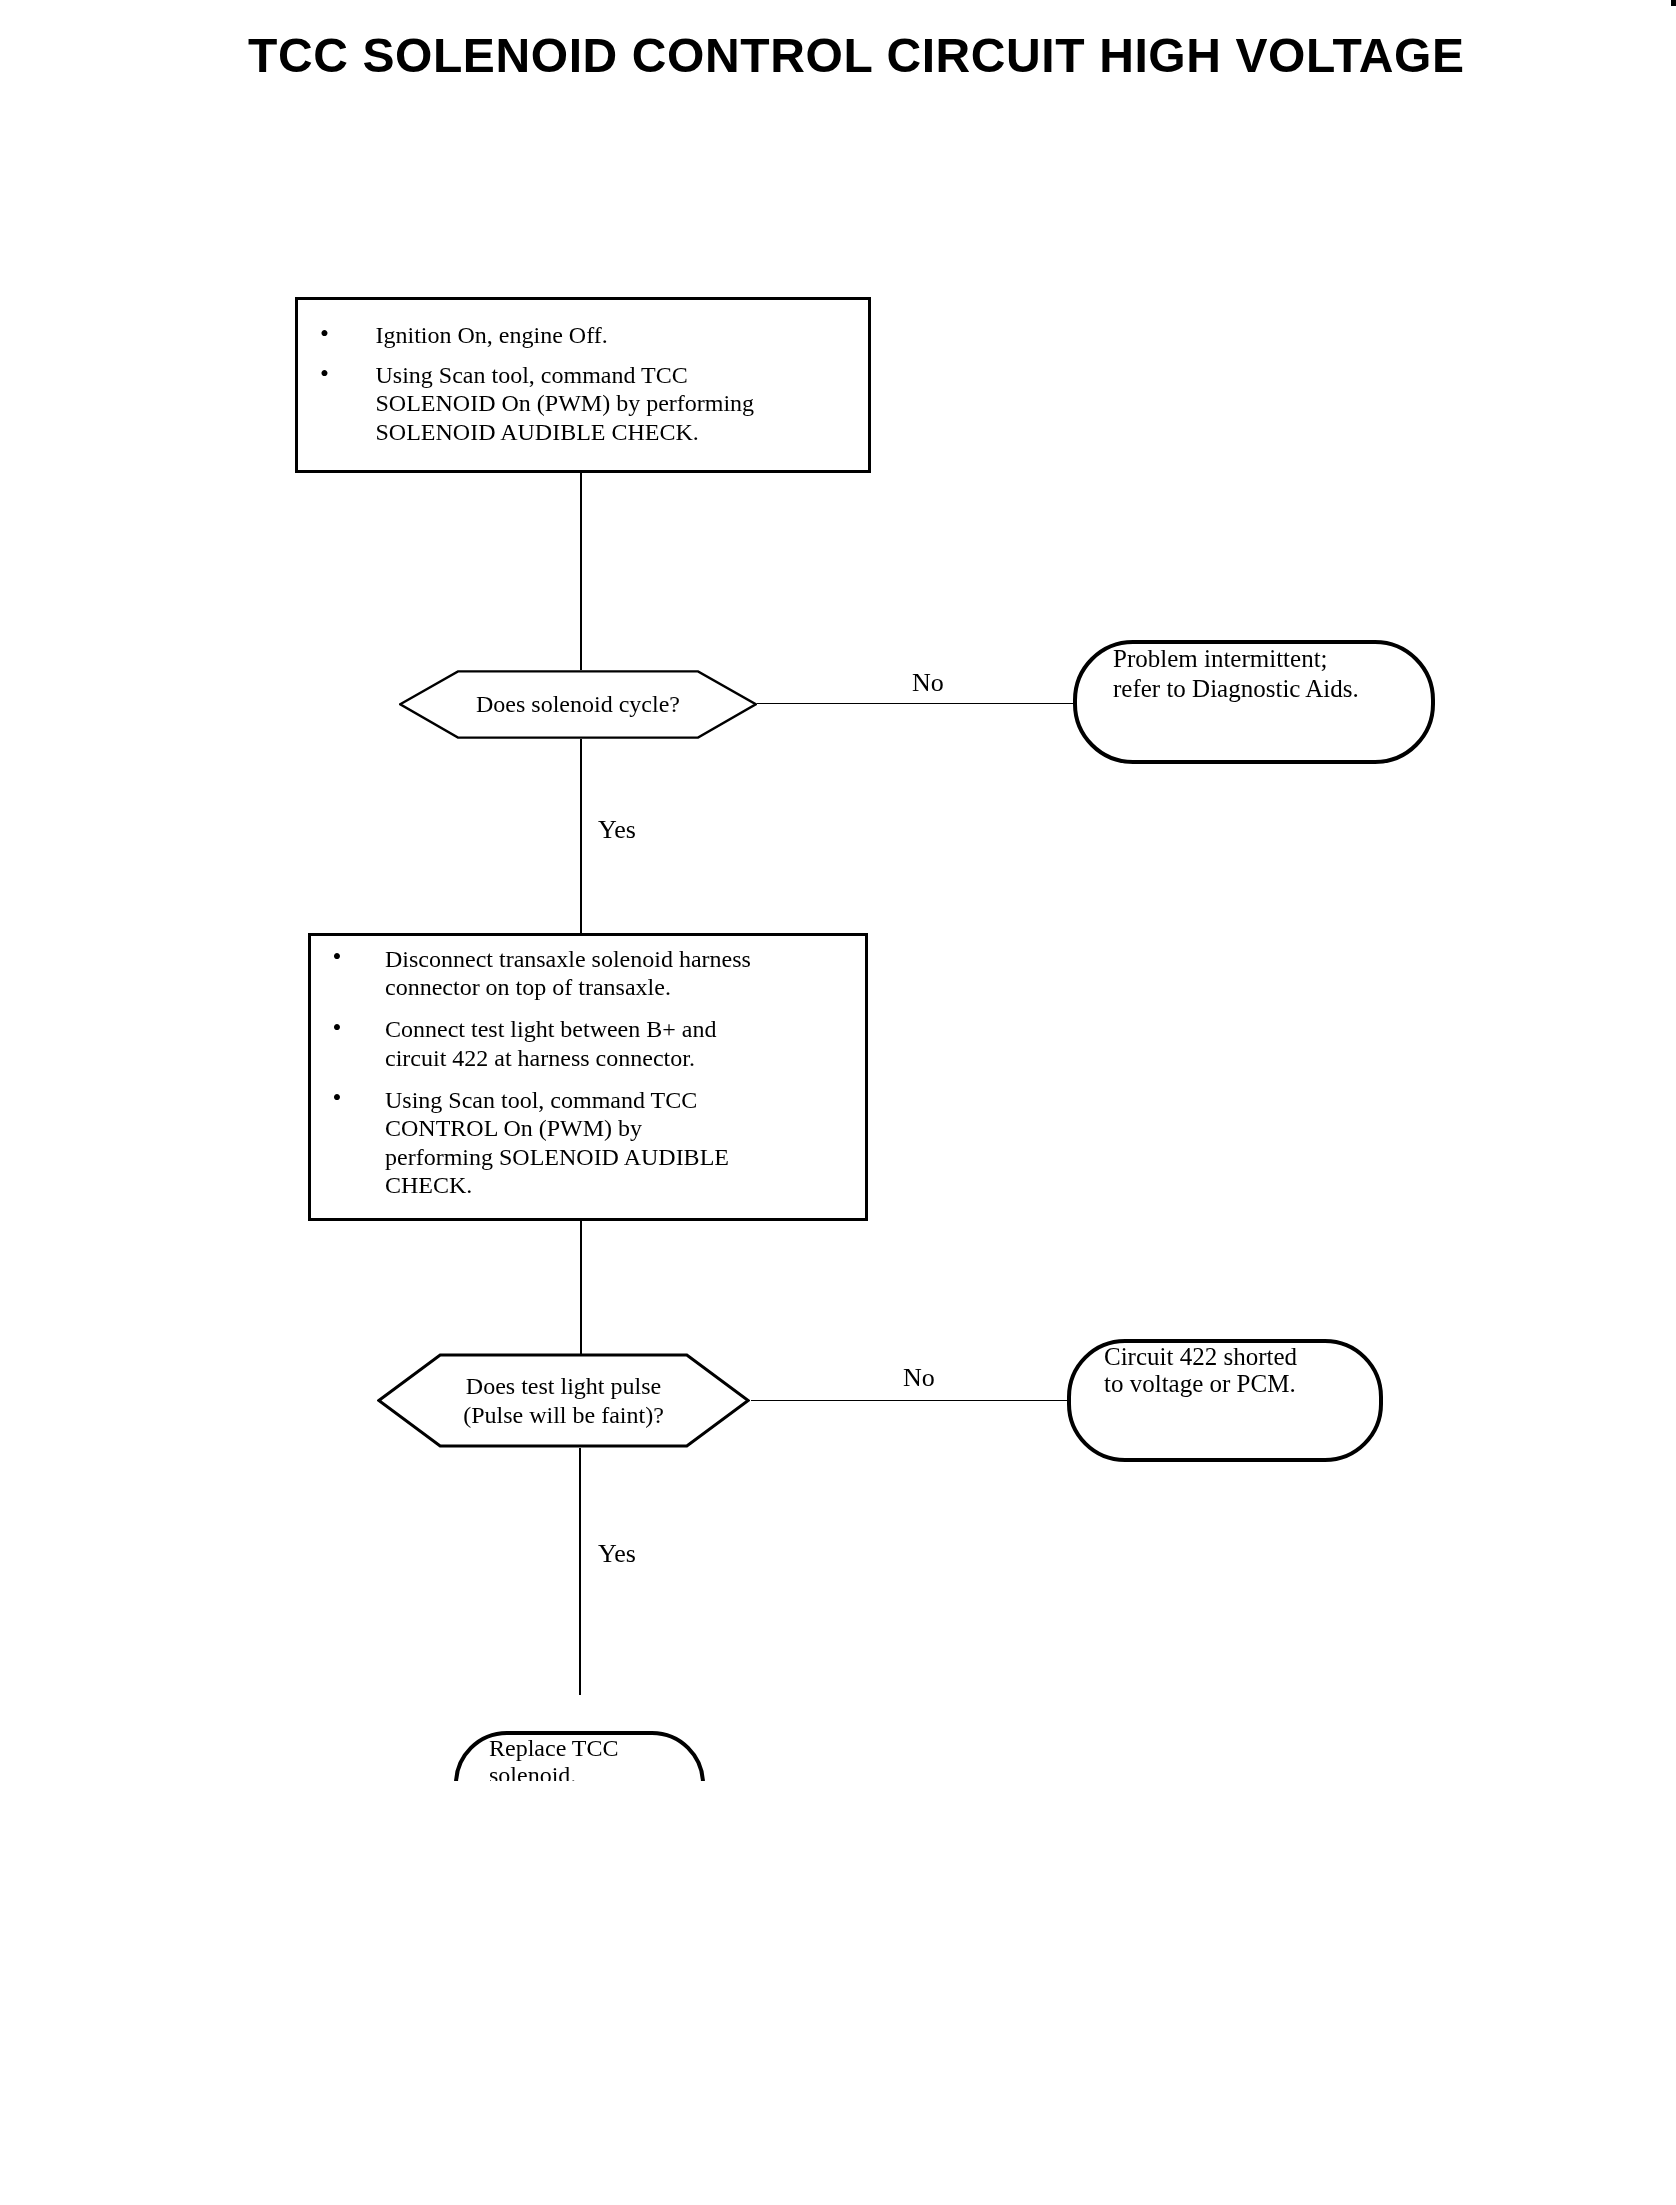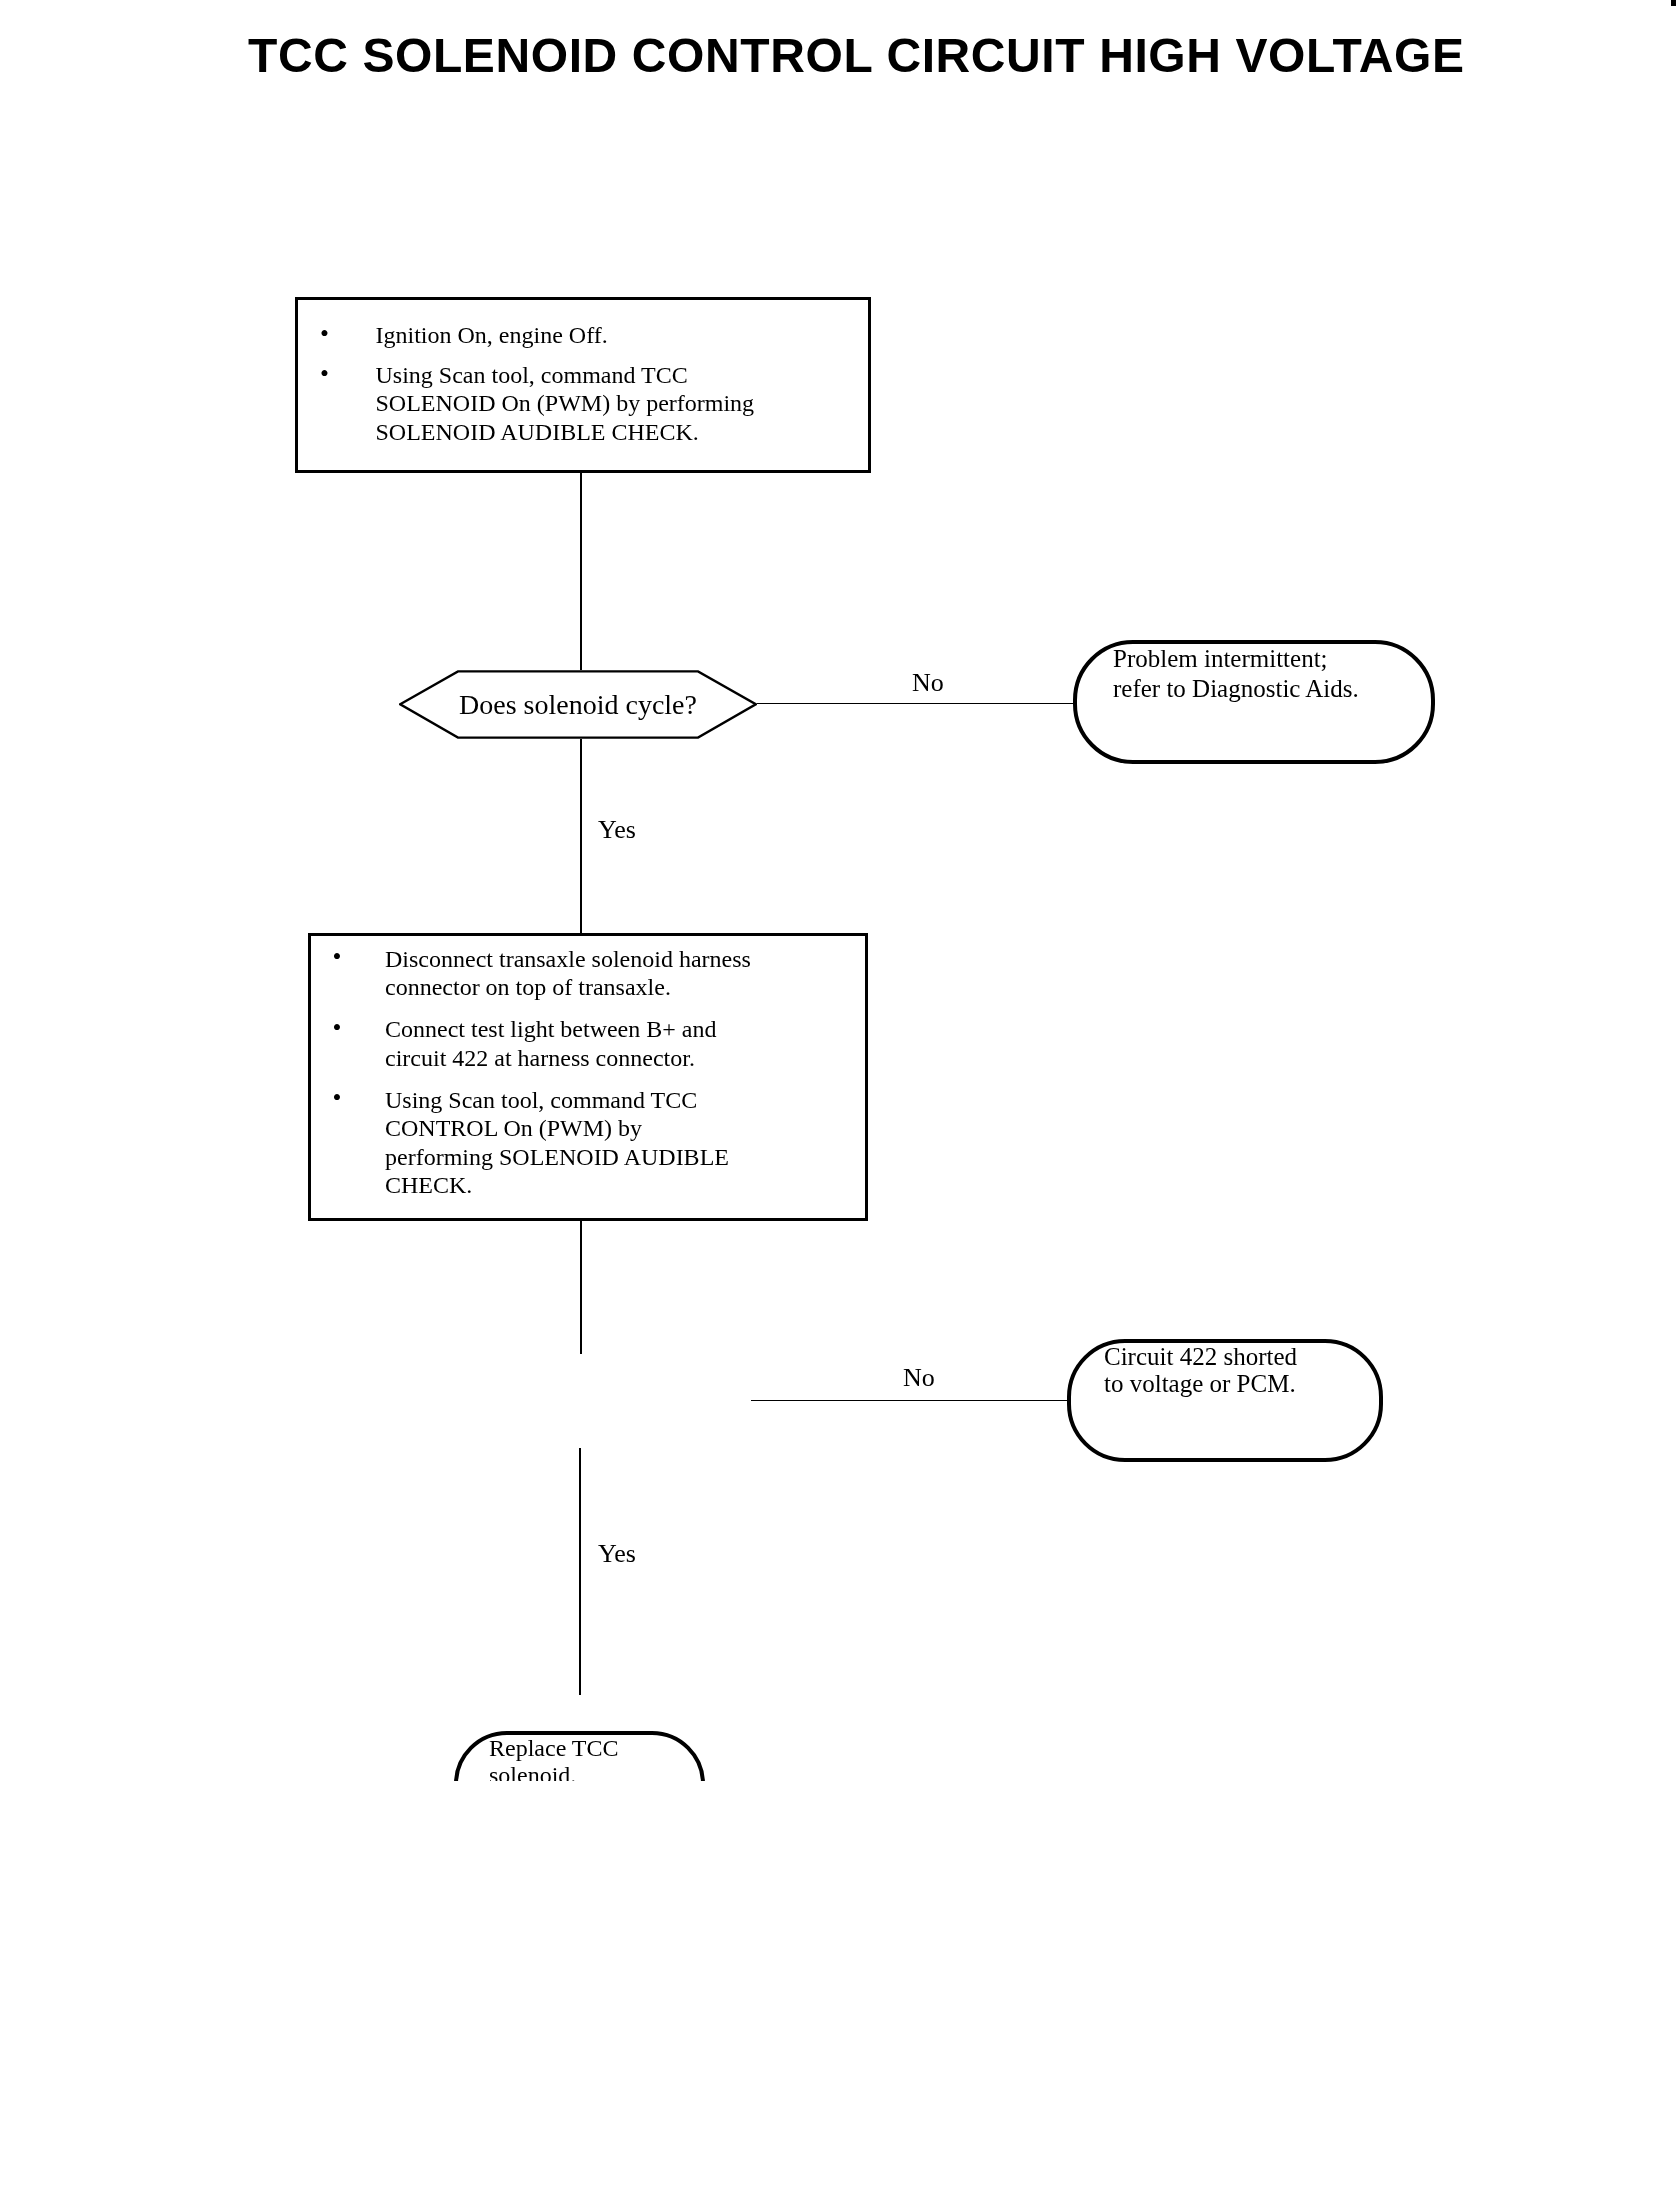--- a/index.html
+++ b/index.html
@@ -35,7 +35,7 @@
   .hex-label {
     position:absolute; left:0; top:0; right:0; bottom:0;
     display:flex; flex-direction:column; align-items:center; justify-content:center;
-    font-size:28px; line-height:29px; text-align:center;
+    font-size:24px; line-height:29px; text-align:center;
   }
   
   .term {

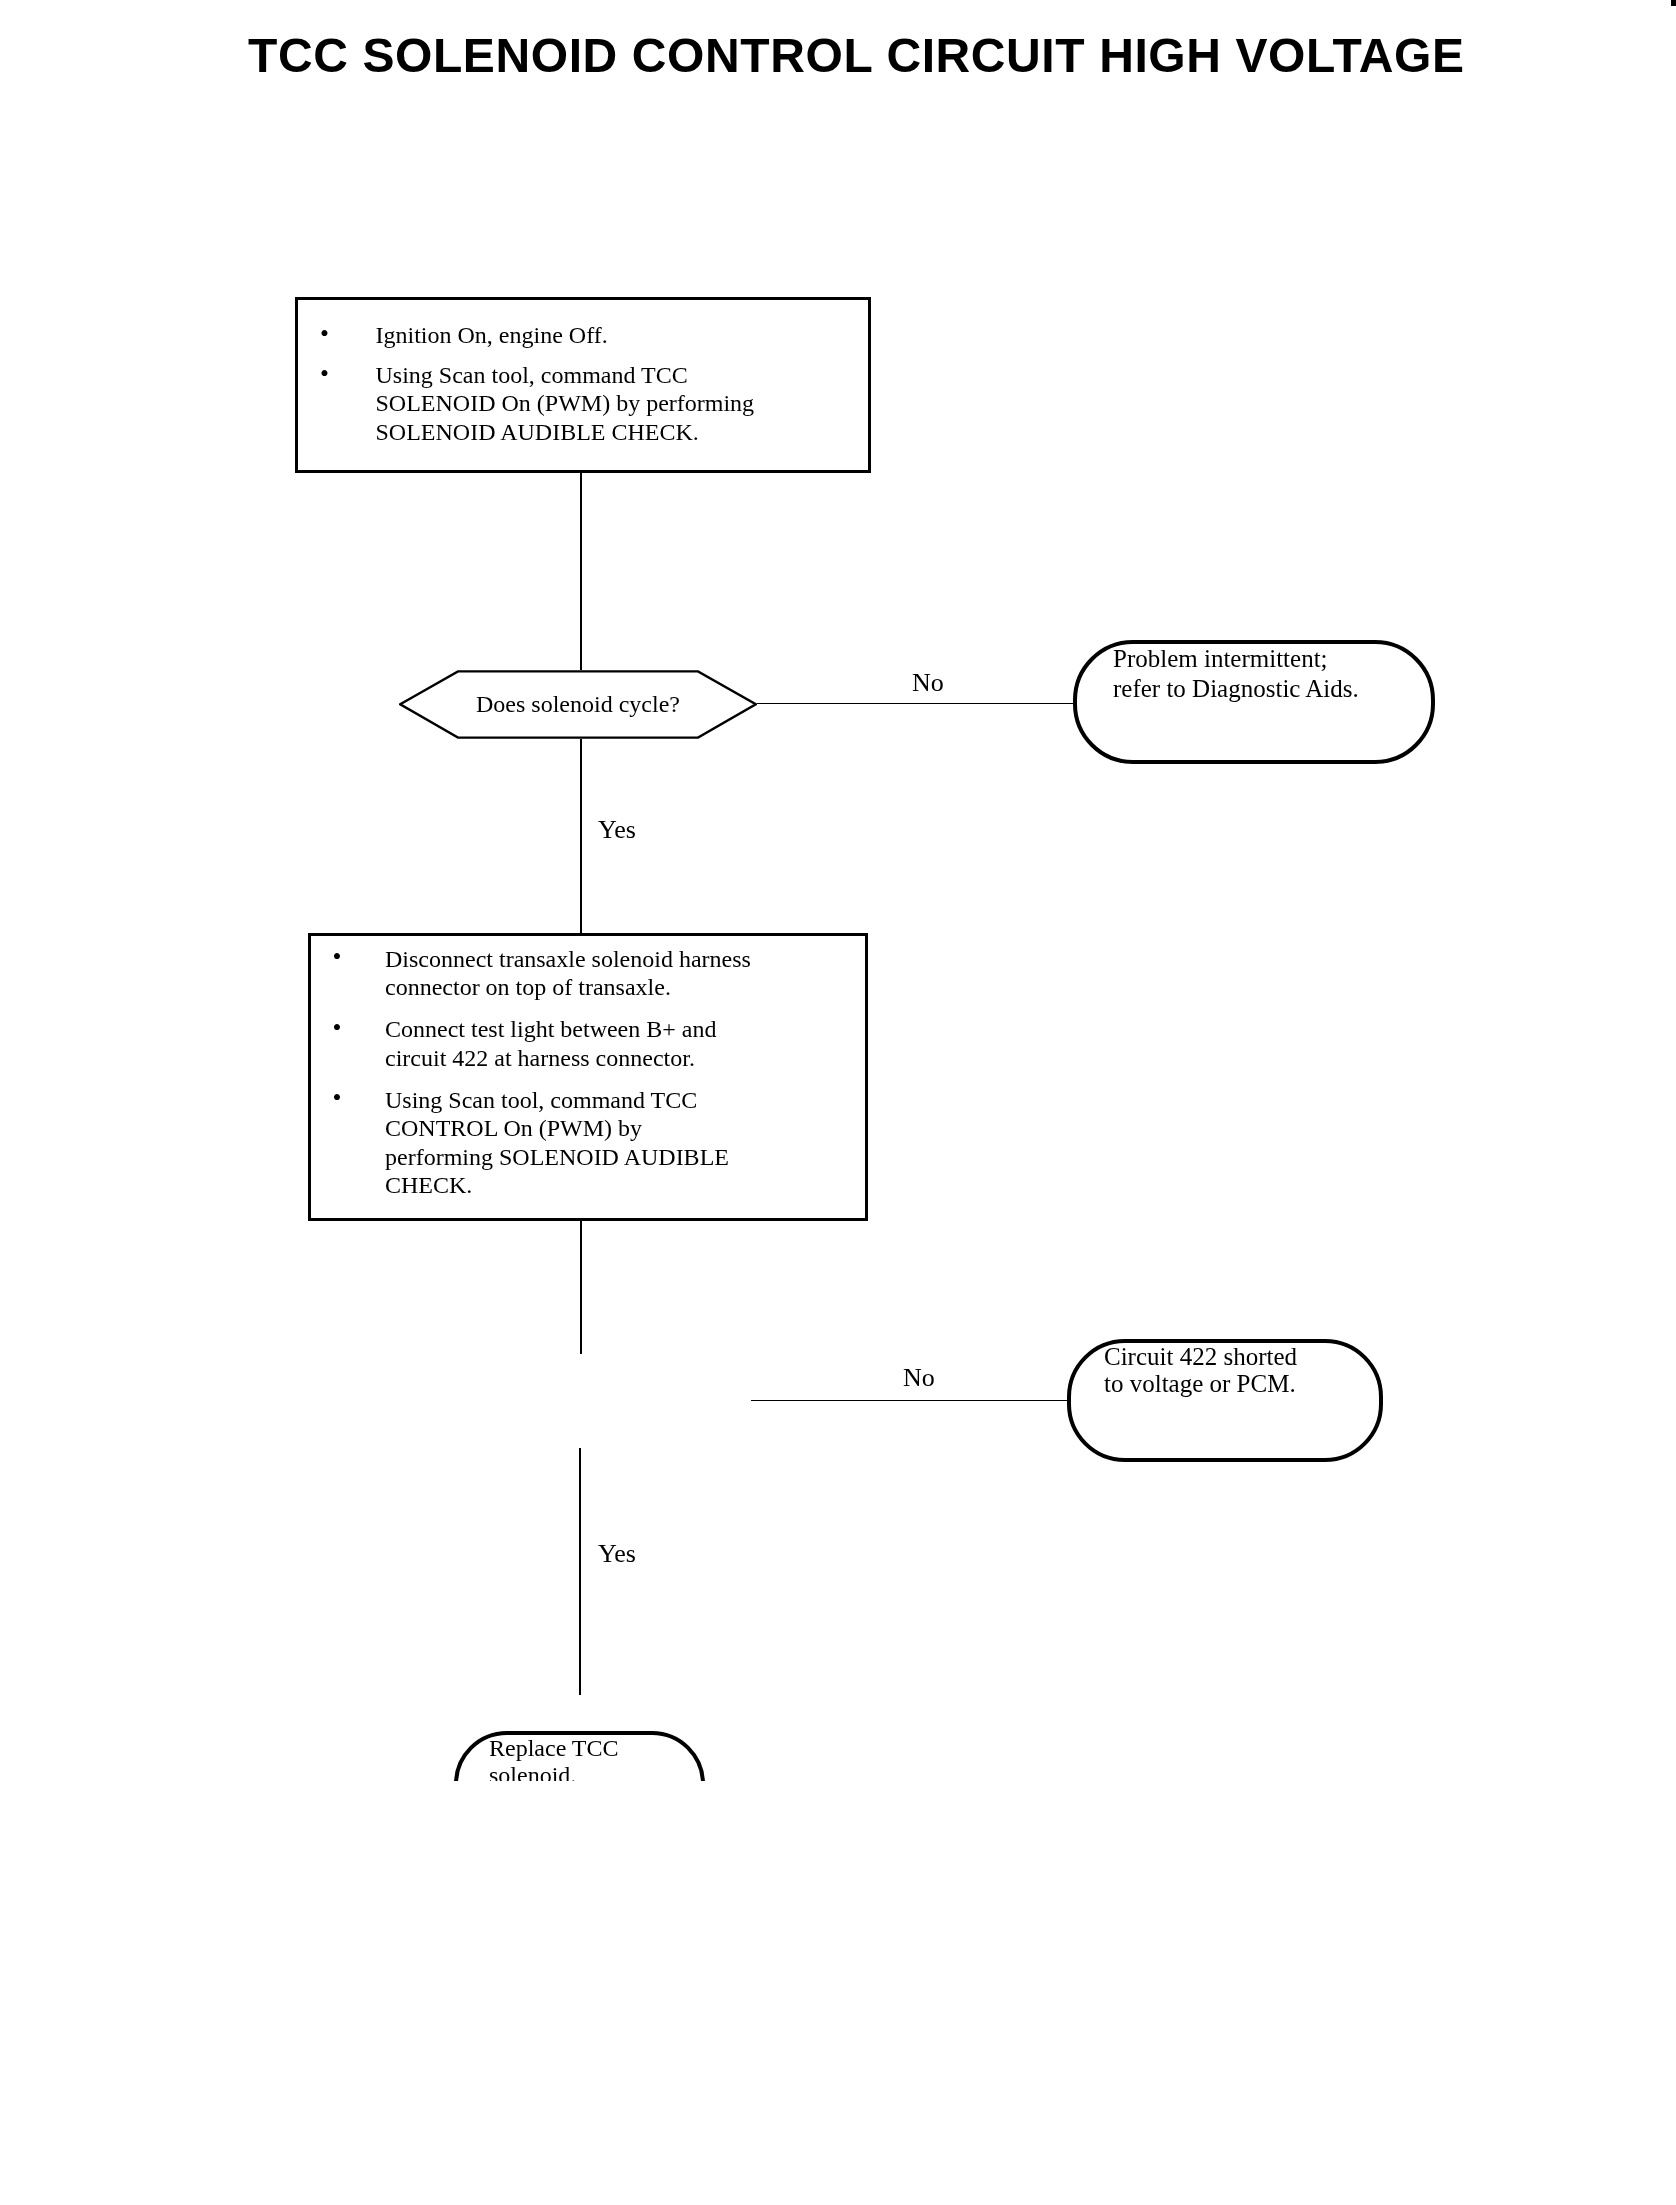--- a/index.html
+++ b/index.html
@@ -122,6 +122,15 @@
 
   <div class="vline" style="left:580px; top:1221px; height:133px;"></div>
 
+  <div class="hex" style="left:377px; top:1353px; width:373px; height:95px;">
+    <svg width="373" height="95" viewBox="0 0 614 156">
+      <polygon points="3,78 104,3 510,3 611,78 510,153 104,153" fill="#ffffff" stroke="#000000" stroke-width="5"></polygon>
+    </svg>
+    <div class="hex-label">
+      <span class="tline">Does test light pulse</span>
+      <span class="tline">(Pulse will be faint)?</span>
+    </div>
+  </div>
 
   <div class="hline" style="left:751px; top:1400px; width:316px;"></div>
   <div class="branch no2">No</div>

